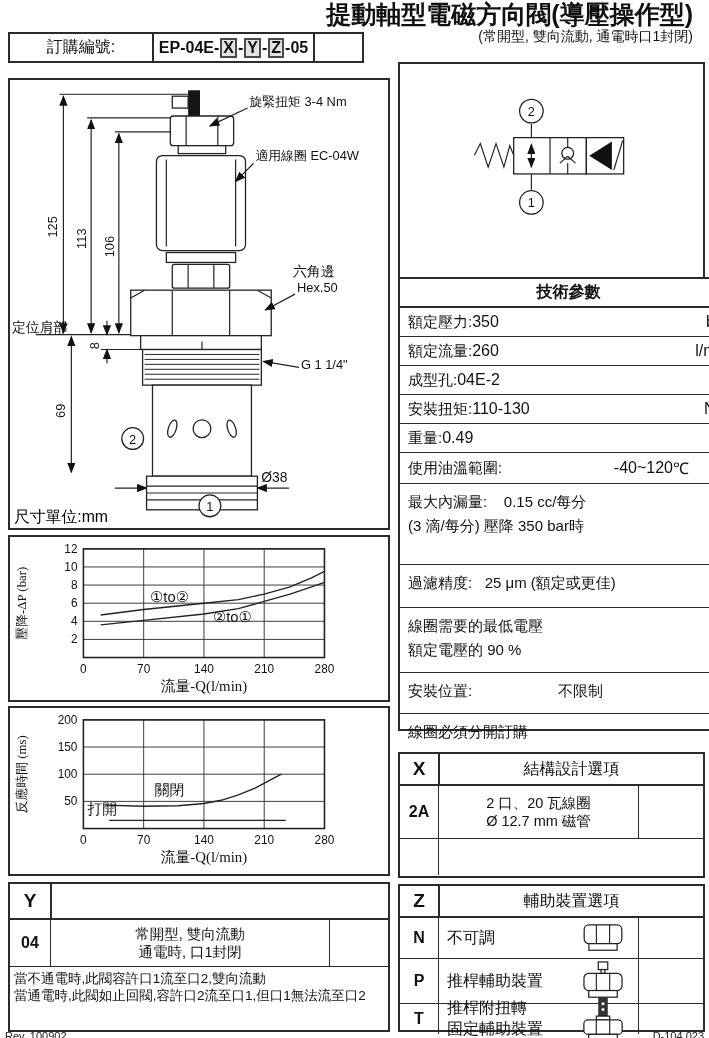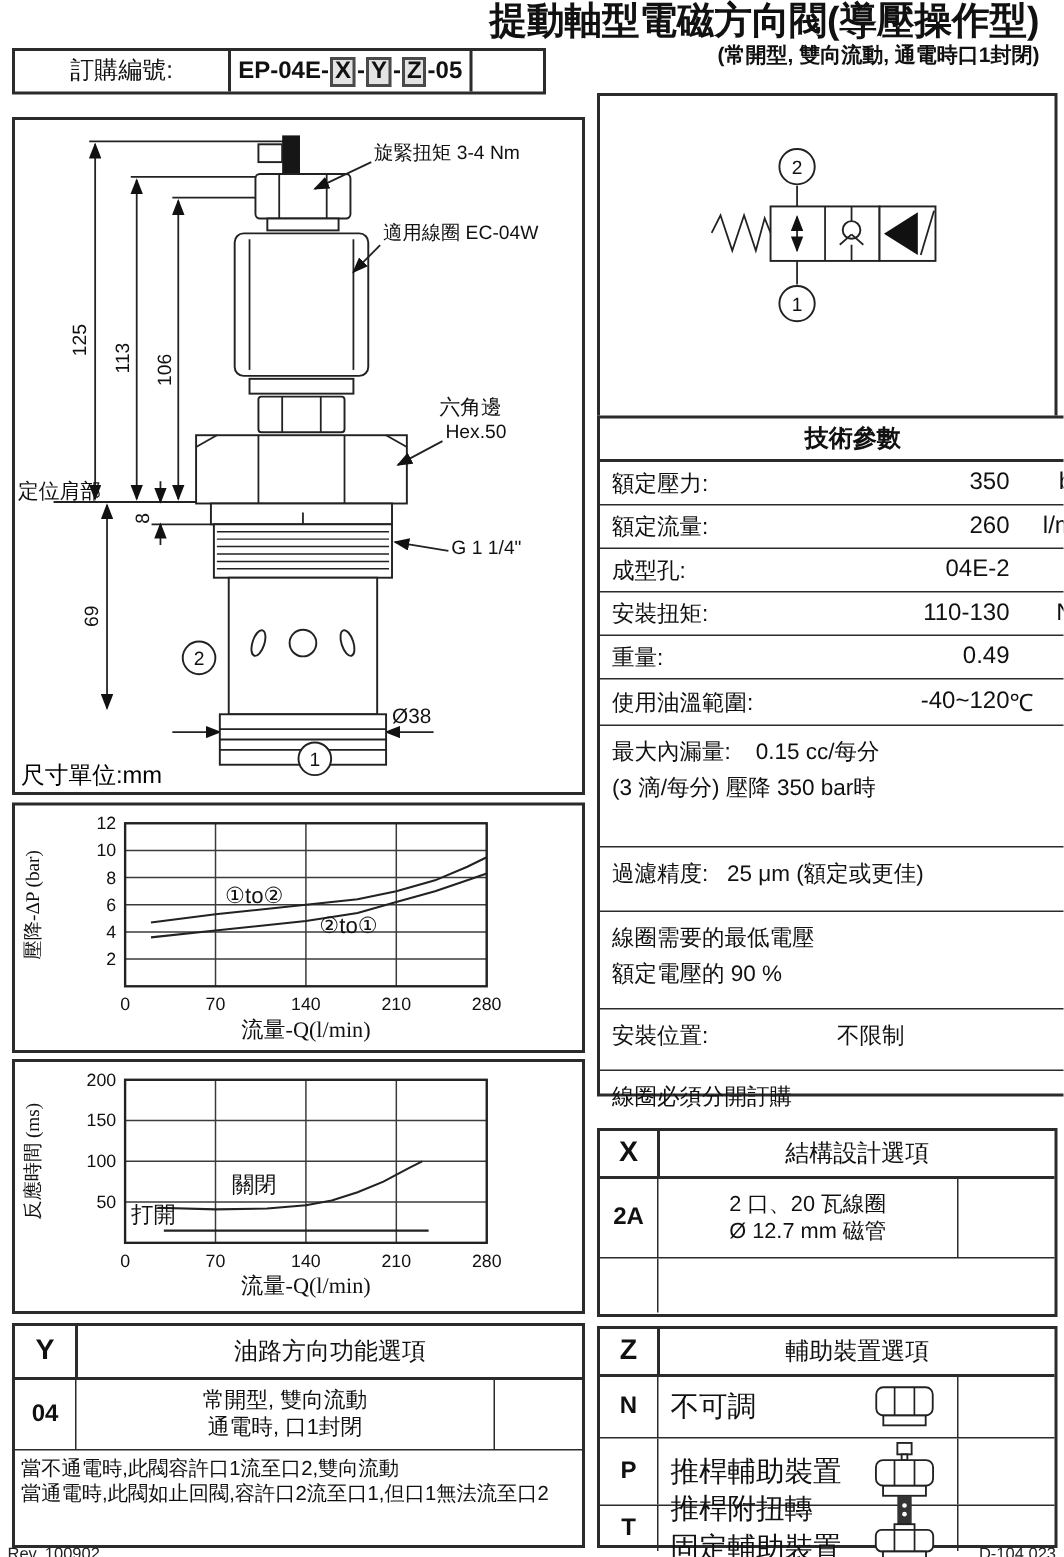--- a/index.html
+++ b/index.html
@@ -9,7 +9,7 @@
   
   #title{position:absolute;left:288px;top:0;width:405px;text-align:right}
   #title .main{font-size:25px;font-weight:bold;letter-spacing:0px;line-height:28px}
-  #title .sub{font-size:14px;font-weight:bold;line-height:16px}
+  #title .sub{font-size:14px;font-weight:normal;line-height:16px}
   
   #orderbox{left:8px;top:32px;width:356px;height:31px;display:flex}
   #orderbox .cell{box-sizing:border-box;display:flex;align-items:center;justify-content:center}

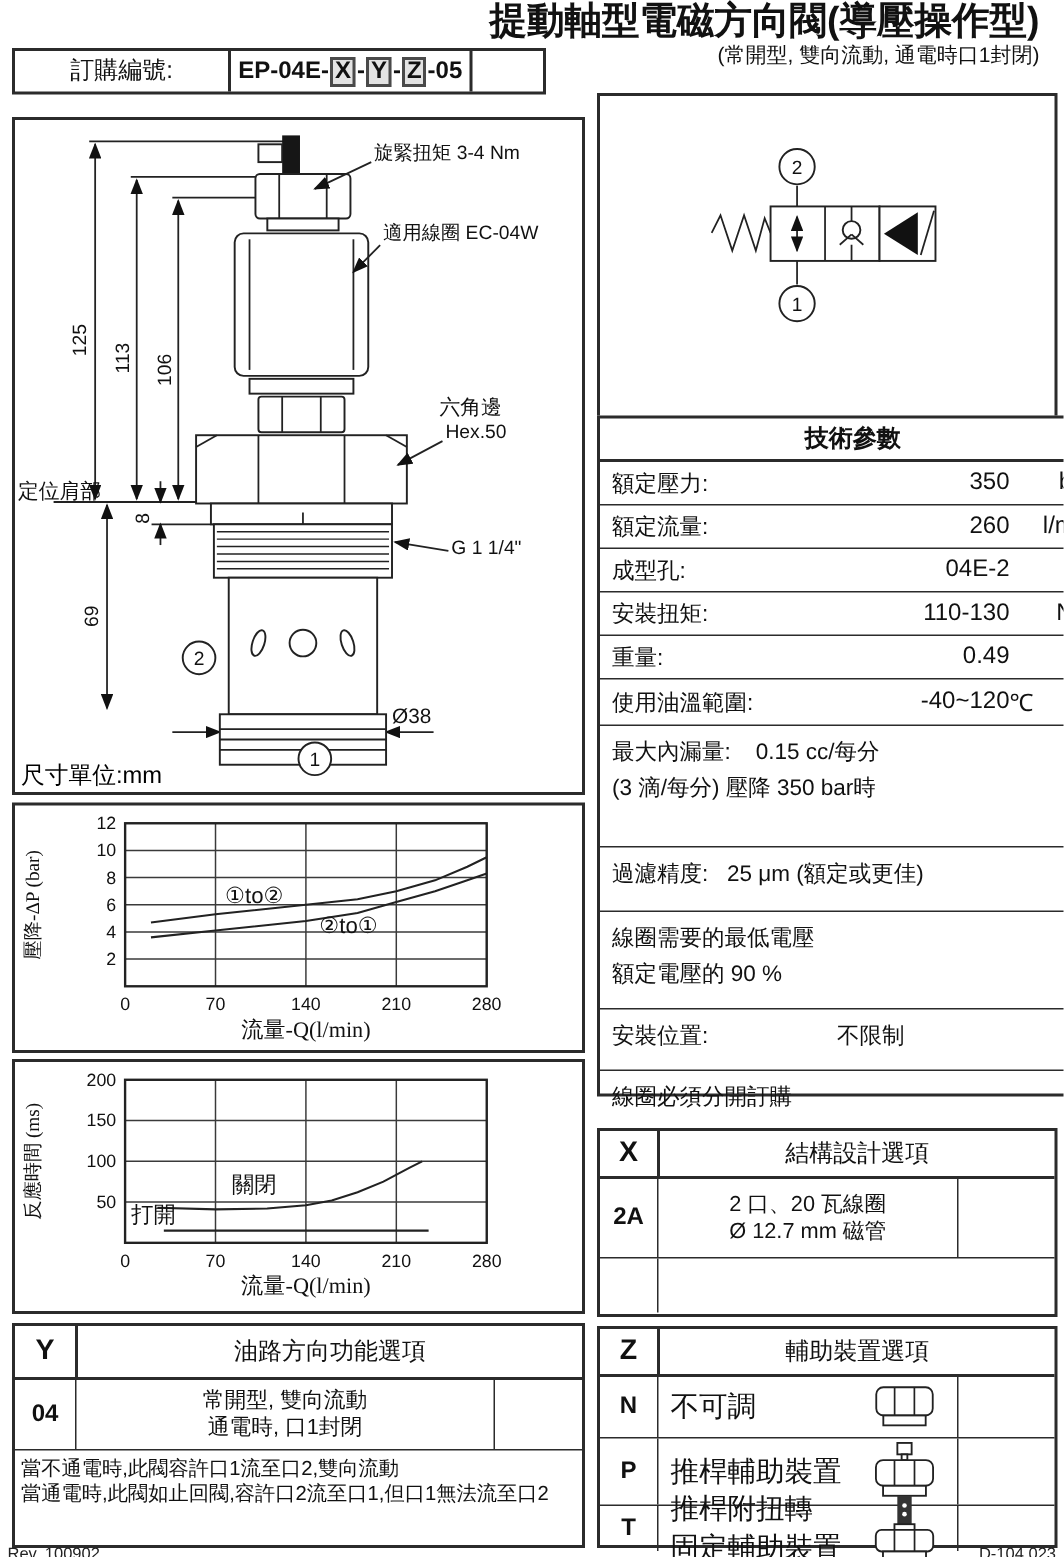--- a/index.html
+++ b/index.html
@@ -36,7 +36,7 @@
   #tech .hdr{font-weight:bold;font-size:16px;text-align:center;padding:3px 0;border-bottom:2px solid #2b2b2b}
   #tech .r{display:flex;align-items:center;border-bottom:1.6px solid #2b2b2b;padding:4px 8px;box-sizing:border-box}
   #tech .r .l{font-size:15px;white-space:nowrap}
-  #tech .r .v{flex:1;text-align:right;font-size:16px}
+  #tech .r .v{flex:1;text-align:left;font-size:16px}
   #tech .r .u{width:56px;text-align:right;font-size:16px}
   #tech .multi{display:block;border-bottom:1.6px solid #2b2b2b;padding:6px 8px;font-size:15px;line-height:24px}
   #tech .multi:last-child{border-bottom:none}

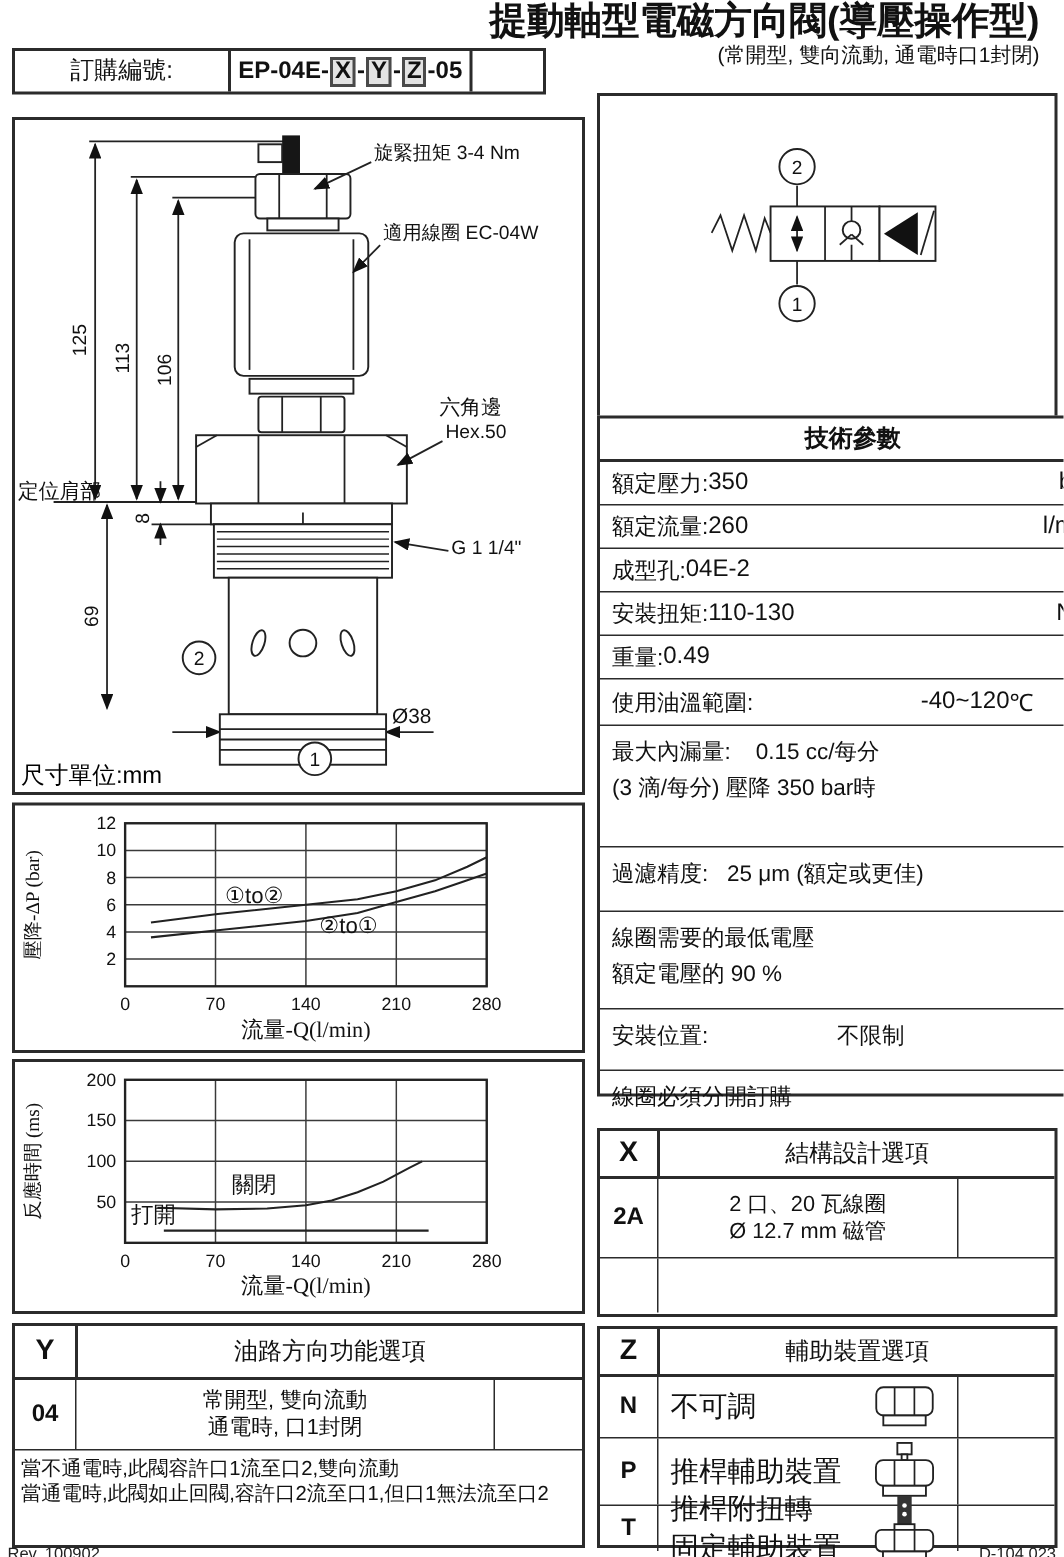--- a/index.html
+++ b/index.html
@@ -333,7 +333,6 @@
 <div class="box" style="left:8px;top:882px;width:382px;height:150px">
   <div class="thead" style="height:34px">
     <div class="code" style="width:40px">Y</div>
-    <div class="ttl">油路方向功能選項</div>
   </div>
   <div class="trow" style="height:46px">
     <div class="code" style="width:40px">04</div>

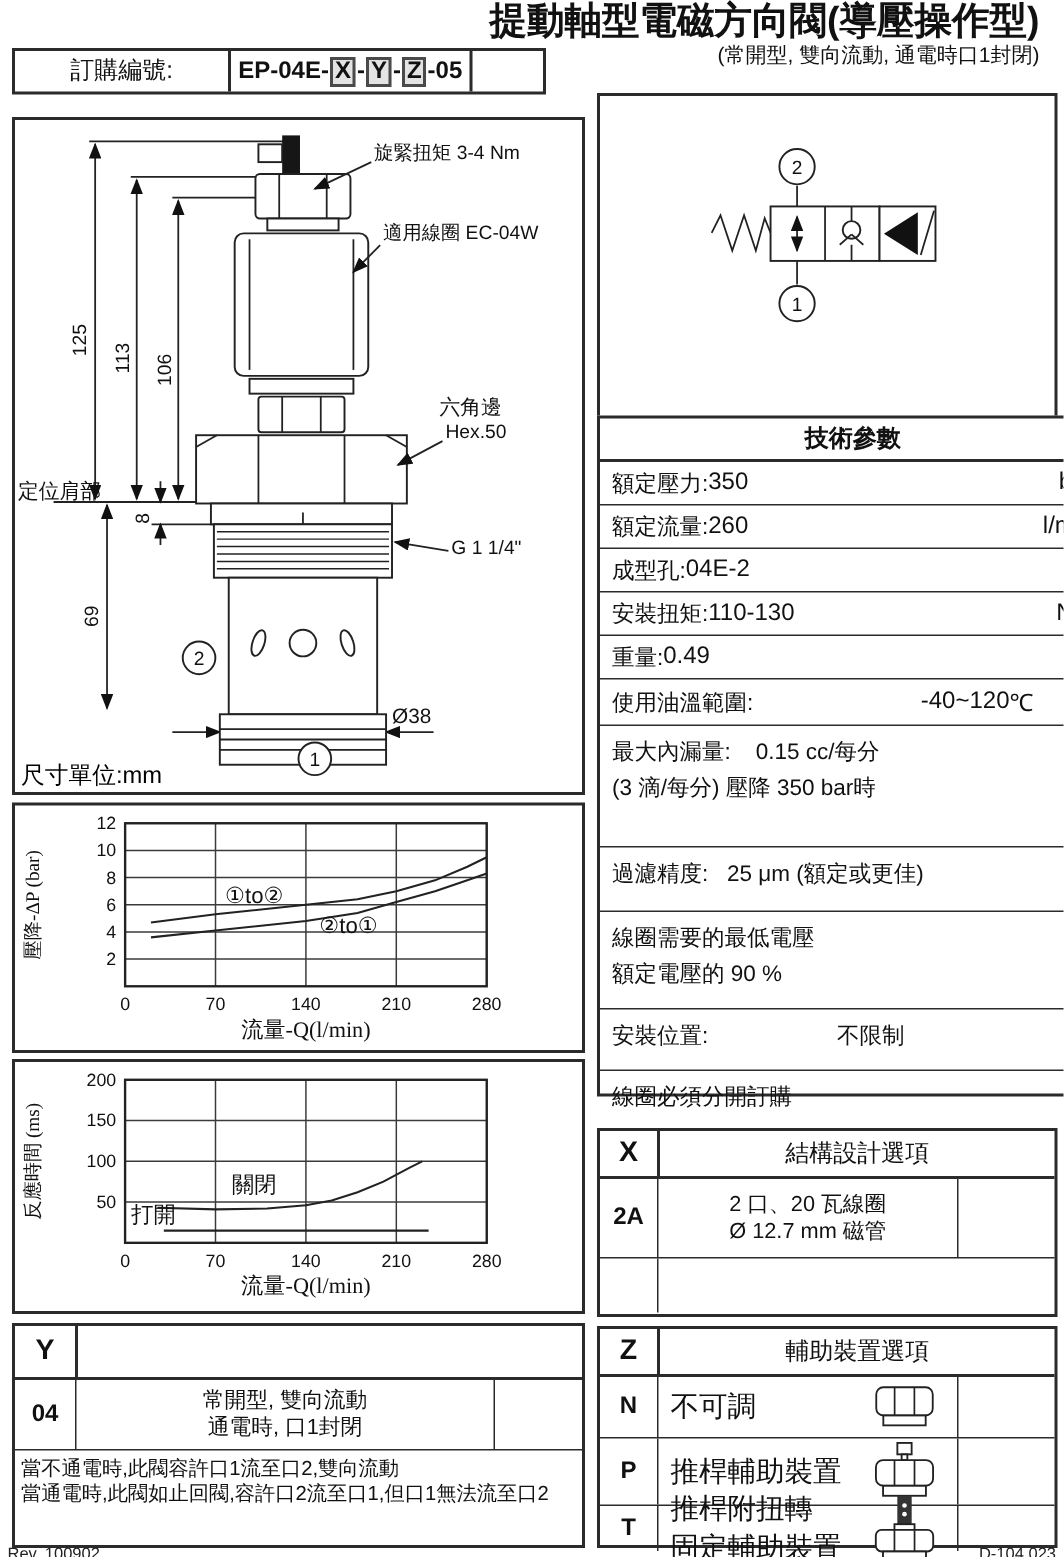--- a/index.html
+++ b/index.html
@@ -29,7 +29,7 @@
       font-weight:bold;font-size:16px;border-right:1.6px solid #2b2b2b}
   .trow .body2{flex:1;display:flex;flex-direction:column;align-items:center;justify-content:center;
       font-size:14.5px;line-height:18px;text-align:center}
-  .trow .bodyL{flex:1;display:flex;align-items:center;font-size:19px;padding-left:8px}
+  .trow .bodyL{flex:1;display:flex;align-items:center;font-size:16px;padding-left:8px}
   .trow .icon{width:70px;display:flex;align-items:center;justify-content:center}
   .trow .empty{width:64px;border-left:1.6px solid #2b2b2b}
   

